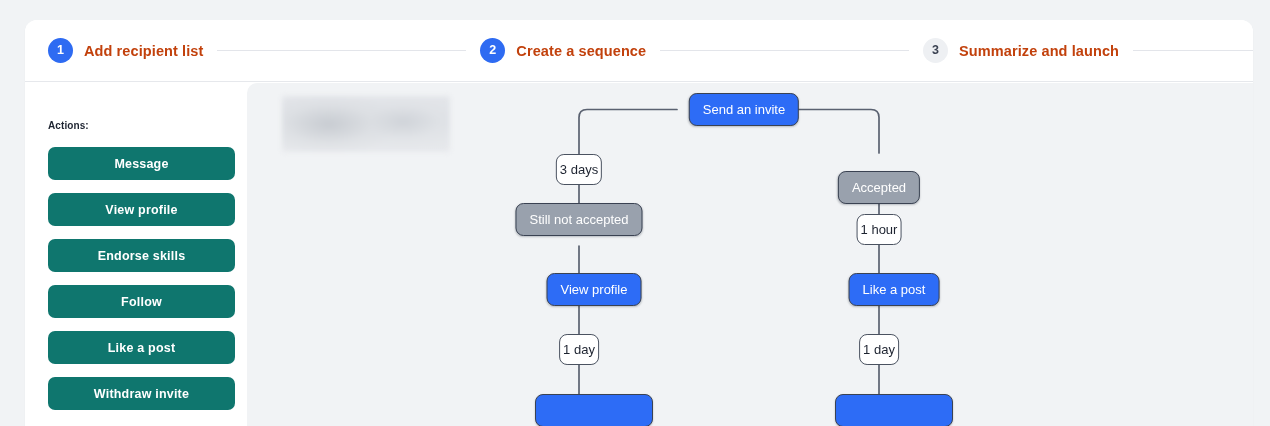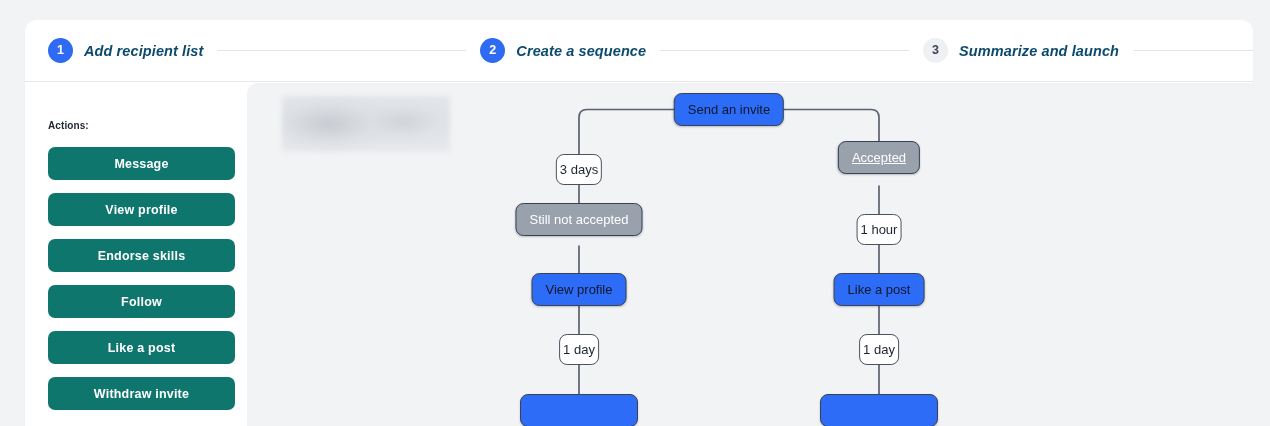--- a/index.html
+++ b/index.html
@@ -55,9 +55,8 @@
   .step-label {
     font-size: 14.5px;
     font-weight: 600;
-    color: #0c4a6e;
+    color: #c2410c;
     letter-spacing: .1px;
-    font-style: italic;
   }
   .step-line {
     flex: 1 1 auto;

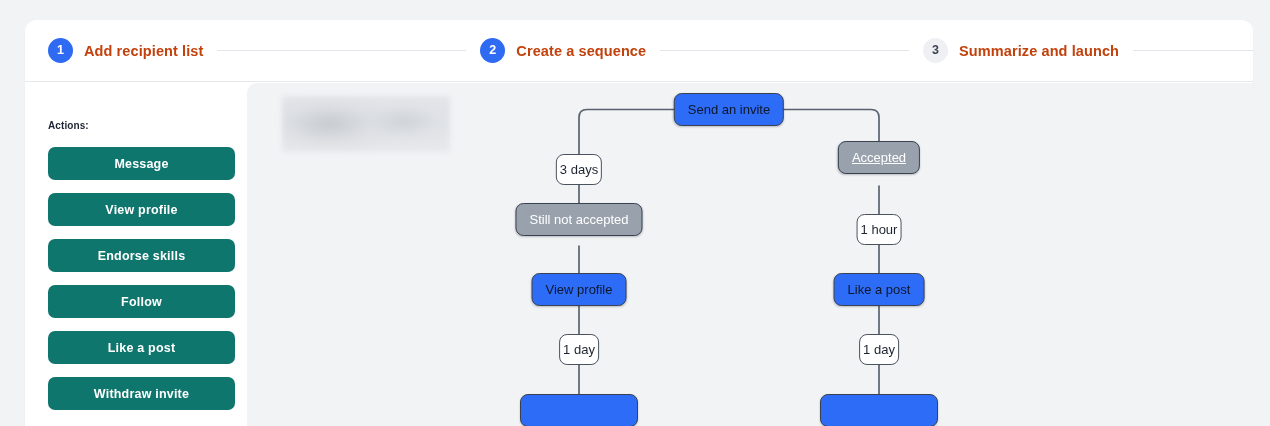--- a/index.html
+++ b/index.html
@@ -157,10 +157,11 @@
   .node.action {
     background: #2d6cf6;
     border: 1.6px solid #3a4252;
-    color: #0f172a;
+    color: #ffffff;
     height: 33px;
     padding: 0 13px;
     box-shadow: 0 1px 2px rgba(20,28,45,.25);
+    margin-left: 15px;
   }
   .node.condition {
     background: #99a1ad;

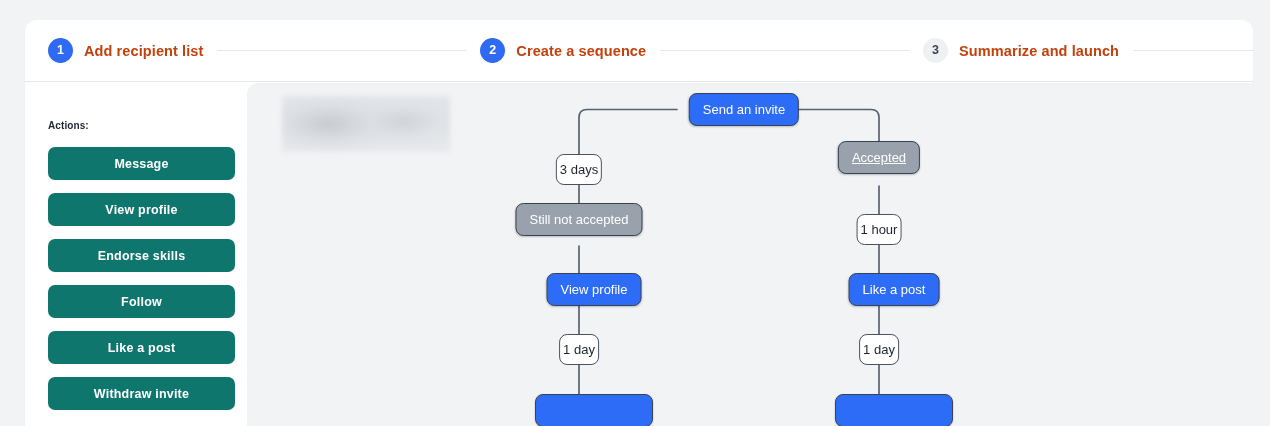--- a/index.html
+++ b/index.html
@@ -256,7 +256,7 @@
         <div class="node delay" style="left:332px; top:251px;">1 day</div>
         <div class="node action clipped" style="left:332px; top:311px; width:118px;"></div>
 
-        <div class="node condition" style="left:632px; top:58px;text-decoration:underline;">Accepted</div>
+        <div class="node condition" style="left:632px; top:88px;">Accepted</div>
         <div class="node delay" style="left:632px; top:131px;">1 hour</div>
         <div class="node action" style="left:632px; top:190px;">Like a post</div>
         <div class="node delay" style="left:632px; top:251px;">1 day</div>

